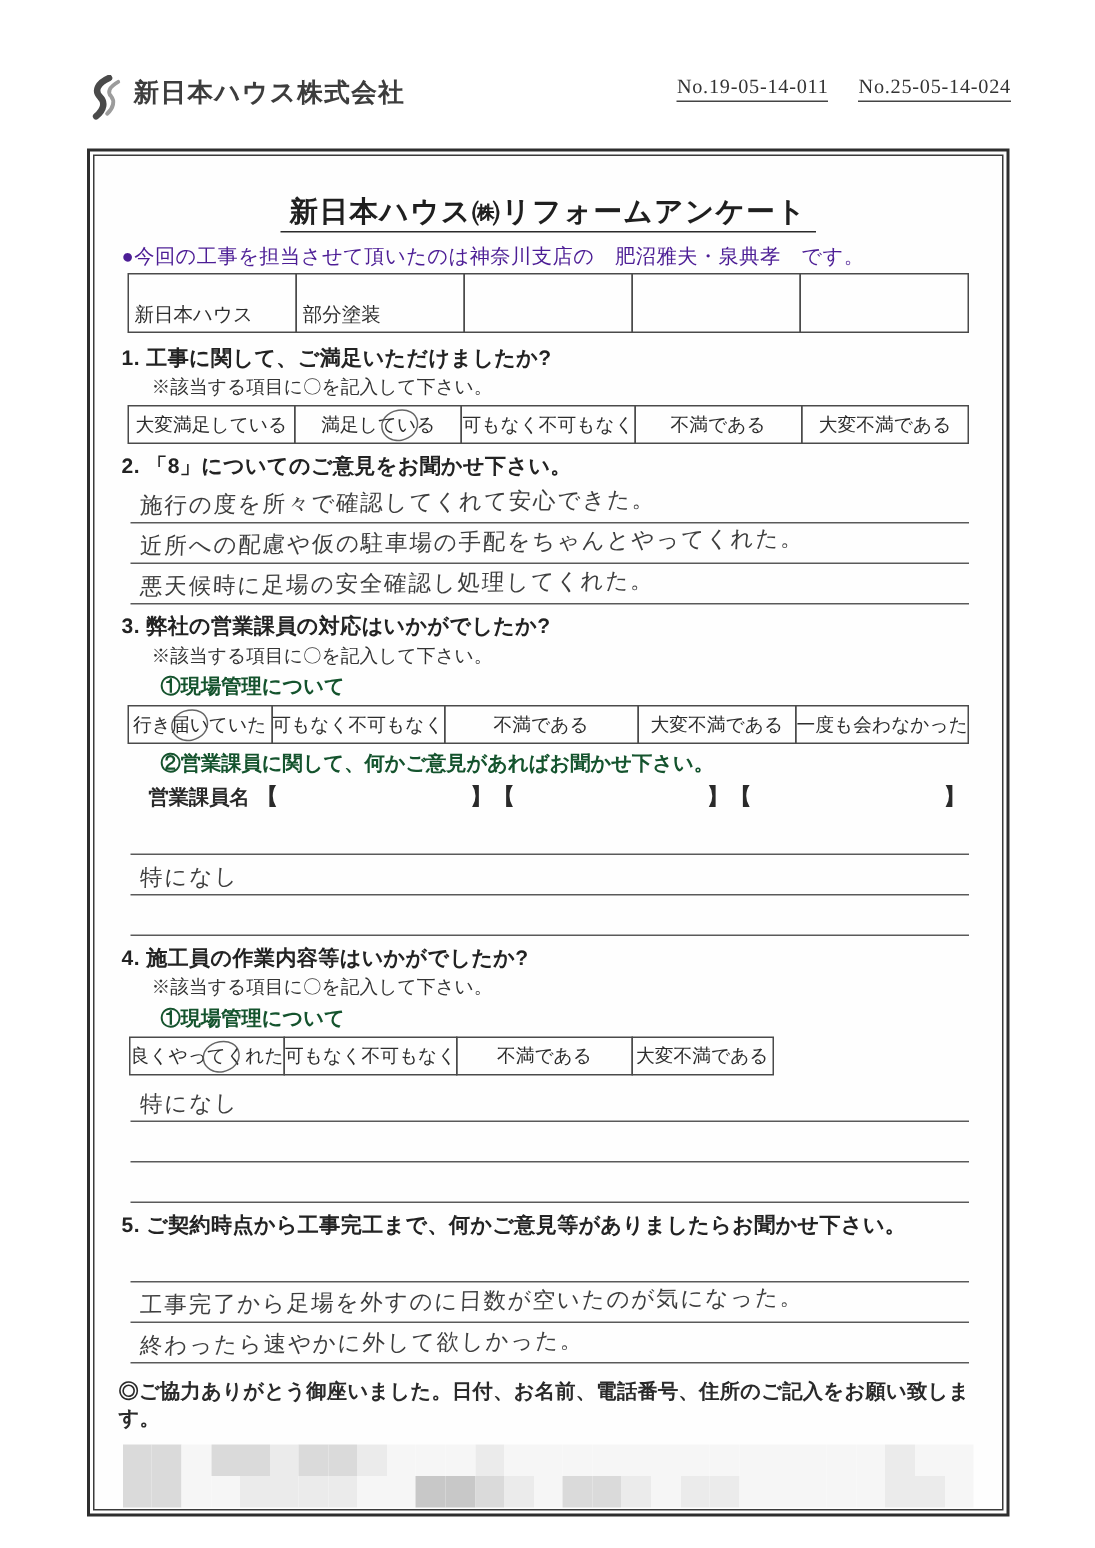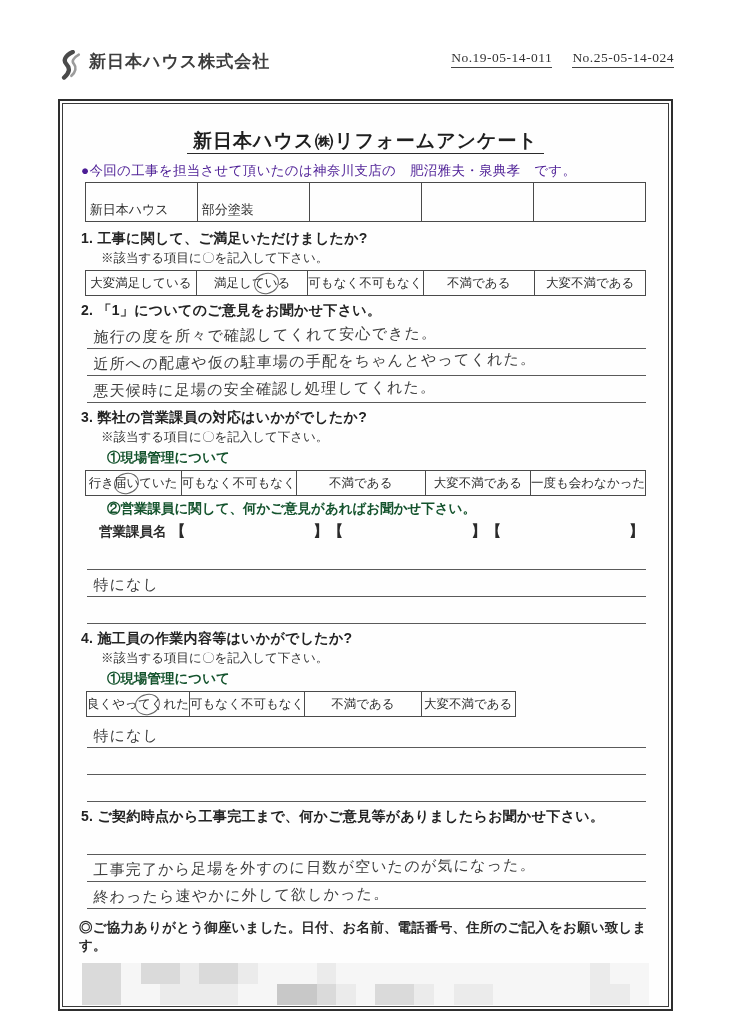--- a/index.html
+++ b/index.html
@@ -137,7 +137,7 @@
       <div class="opt">大変不満である</div>
     </div>
 
-    <div class="q-label">2. 「1」についてのご意見をお聞かせ下さい。</div>
+    <div class="q-label">2. 「8」についてのご意見をお聞かせ下さい。</div>
     <div class="ans-area">
       <div class="ans-line">
             <span class="hand">施行の度を所々で確認してくれて安心できた。</span>

